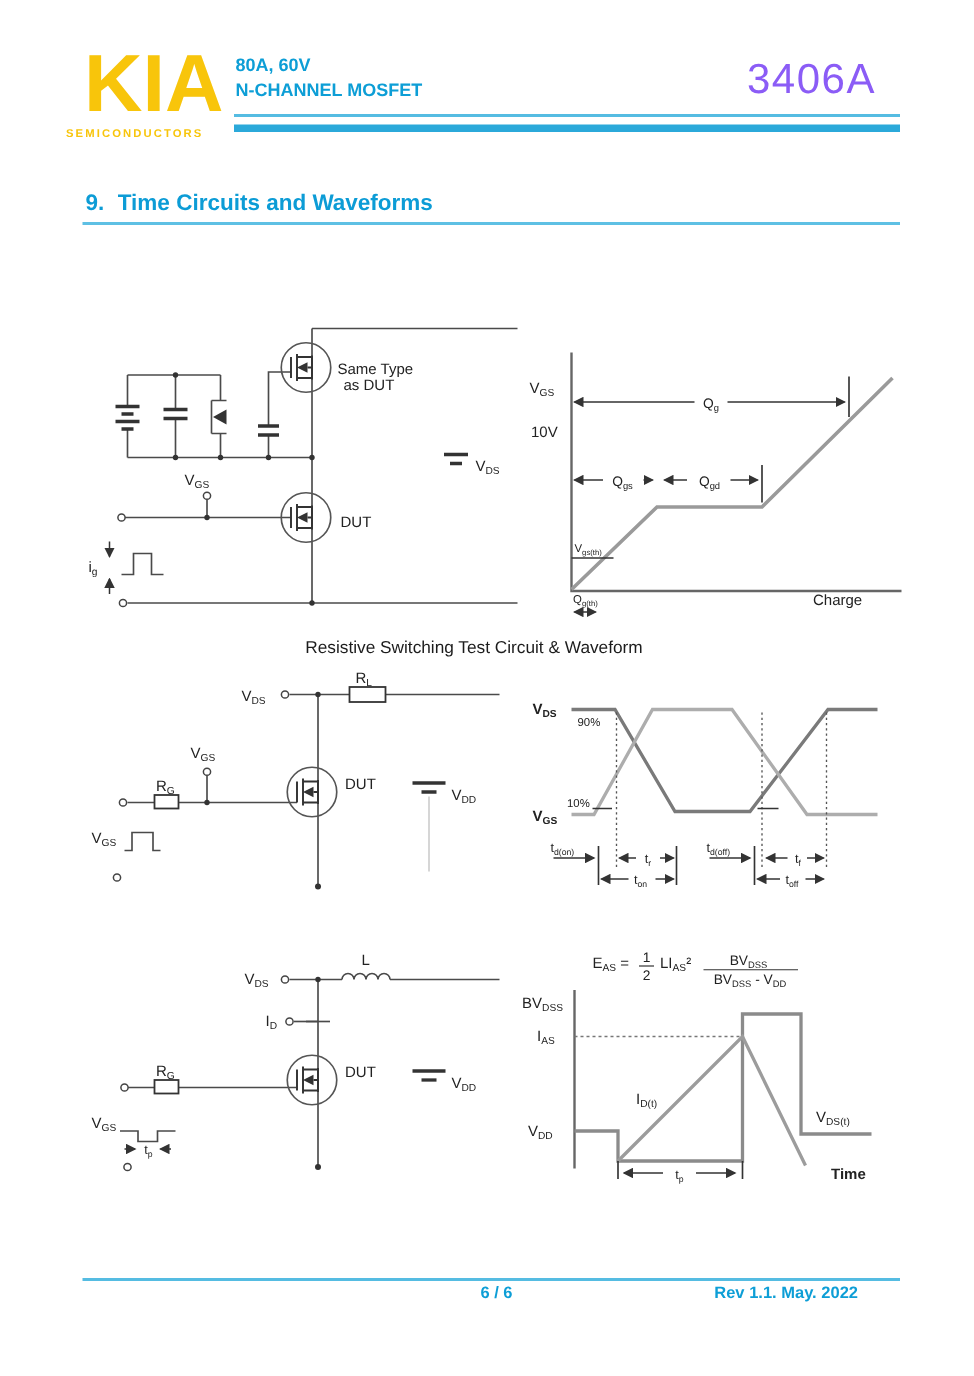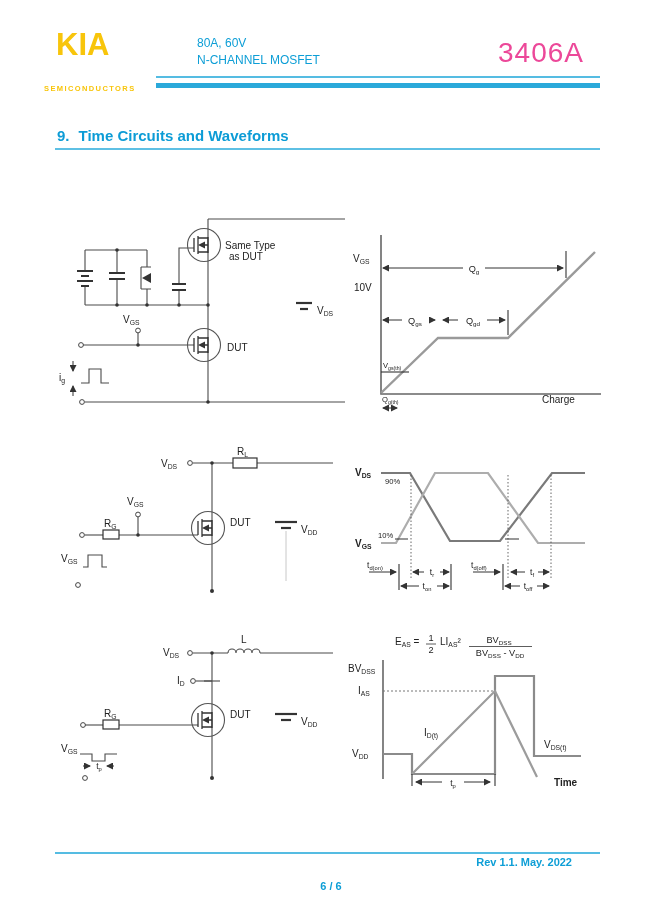--- a/index.html
+++ b/index.html
@@ -6,7 +6,7 @@
   .page{position:relative;width:649px;height:917px;background:#fff;overflow:hidden;
         font-family:"Liberation Sans","DejaVu Sans",sans-serif;}
   
-  .logo{position:absolute;left:56px;top:29px;font-size:31px;font-weight:800;color:#F8C50B;line-height:1;letter-spacing:0;}
+  .logo{position:absolute;left:56px;top:29px;font-size:54px;font-weight:800;color:#F8C50B;line-height:1;letter-spacing:0;}
   .logo-sub{position:absolute;left:44px;top:84px;font-size:7.5px;font-weight:700;color:#F8C50B;letter-spacing:1.4px;}
   .spec{position:absolute;left:157px;top:35px;font-size:12px;font-weight:400;color:#0D9ED6;line-height:17px;margin-left:40px;}
   .pn{position:absolute;left:498px;top:37px;font-size:28px;font-weight:400;color:#ec4899;letter-spacing:1px;}

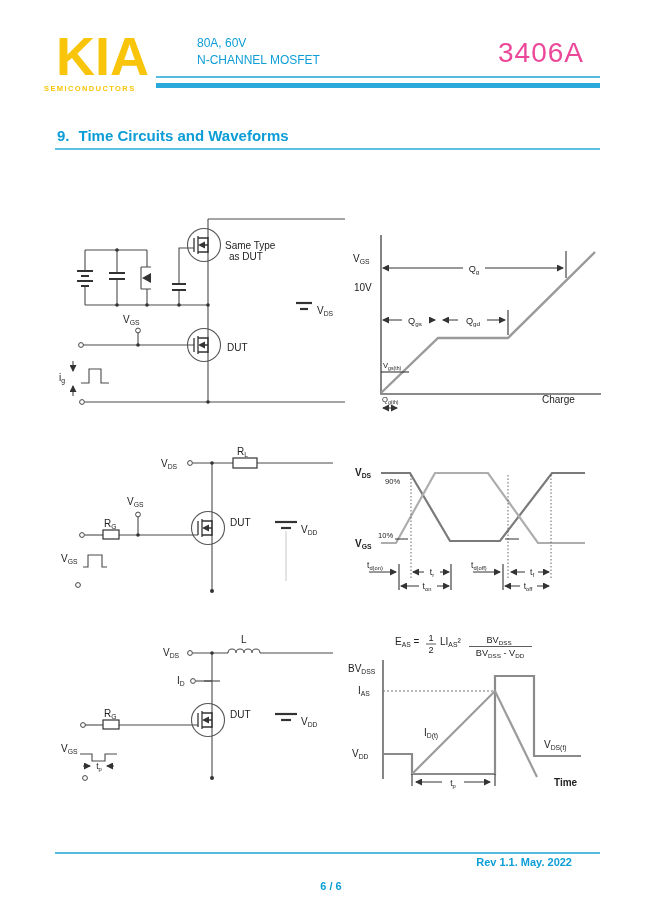--- a/index.html
+++ b/index.html
@@ -8,7 +8,7 @@
   
   .logo{position:absolute;left:56px;top:29px;font-size:54px;font-weight:800;color:#F8C50B;line-height:1;letter-spacing:0;}
   .logo-sub{position:absolute;left:44px;top:84px;font-size:7.5px;font-weight:700;color:#F8C50B;letter-spacing:1.4px;}
-  .spec{position:absolute;left:157px;top:35px;font-size:12px;font-weight:400;color:#0D9ED6;line-height:17px;margin-left:40px;}
+  .spec{position:absolute;left:157px;top:35px;font-size:12px;font-weight:700;color:#0D9ED6;line-height:17px;}
   .pn{position:absolute;left:498px;top:37px;font-size:28px;font-weight:400;color:#ec4899;letter-spacing:1px;}
   .rule-thin{position:absolute;left:156px;top:76px;width:444px;height:2px;background:#55BCE2;}
   .rule-thick{position:absolute;left:156px;top:83px;width:444px;height:5px;background:#2BA9DA;}

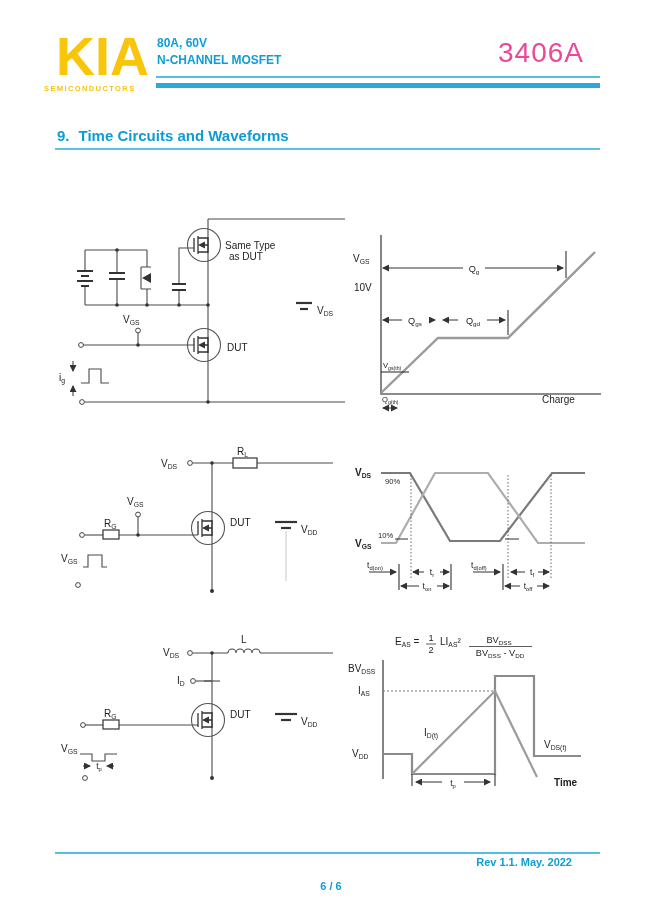--- a/index.html
+++ b/index.html
@@ -9,7 +9,7 @@
   .logo{position:absolute;left:56px;top:29px;font-size:54px;font-weight:800;color:#F8C50B;line-height:1;letter-spacing:0;}
   .logo-sub{position:absolute;left:44px;top:84px;font-size:7.5px;font-weight:700;color:#F8C50B;letter-spacing:1.4px;}
   .spec{position:absolute;left:157px;top:35px;font-size:12px;font-weight:700;color:#0D9ED6;line-height:17px;}
-  .pn{position:absolute;left:498px;top:37px;font-size:28px;font-weight:400;color:#ec4899;letter-spacing:1px;}
+  .pn{position:absolute;left:498px;top:37px;font-size:28px;font-weight:400;color:#8b5cf6;letter-spacing:1px;}
   .rule-thin{position:absolute;left:156px;top:76px;width:444px;height:2px;background:#55BCE2;}
   .rule-thick{position:absolute;left:156px;top:83px;width:444px;height:5px;background:#2BA9DA;}
   

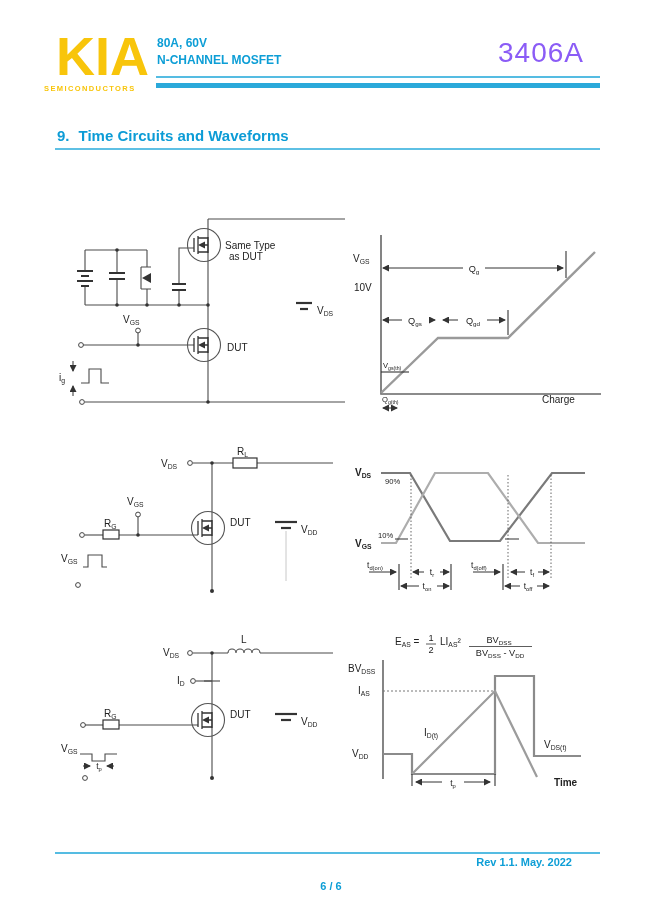--- a/index.html
+++ b/index.html
@@ -187,6 +187,7 @@
     <text class="t" x="197" y="181"><tspan>Charge</tspan></text>
   </svg>
 
+  <div class="fig-title" style="left:55px;top:426px;width:522px;">Resistive Switching Test Circuit &amp; Waveform</div>
 
   <svg class="figsvg" style="left:55px;top:443px;" width="290" height="160" viewBox="0 0 290 160">
     <g class="w">

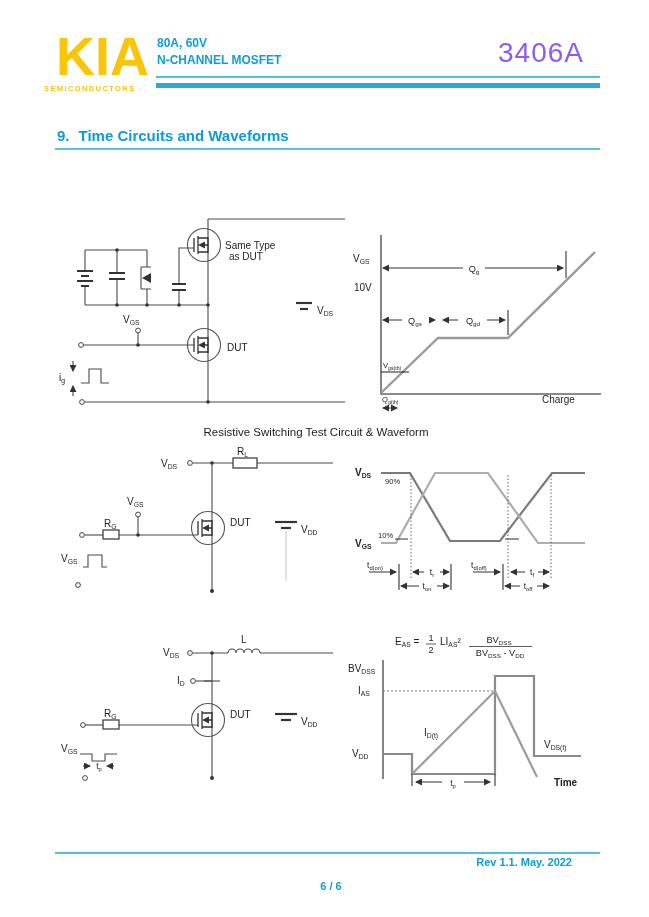--- a/index.html
+++ b/index.html
@@ -20,7 +20,7 @@
   .figsvg{position:absolute;}
   
   .footer-rule{position:absolute;left:55px;top:852px;width:545px;height:2px;background:#55BCE2;}
-  .page-num{position:absolute;left:300px;top:856px;width:62px;text-align:center;font-size:11px;font-weight:700;color:#0D9ED6;margin-top:24px;}
+  .page-num{position:absolute;left:300px;top:856px;width:62px;text-align:center;font-size:11px;font-weight:700;color:#0D9ED6;}
   .rev{position:absolute;left:440px;top:856px;width:132px;text-align:right;font-size:11px;font-weight:700;color:#0D9ED6;}
   
   .w{fill:none;stroke:#4a4a4a;stroke-width:1.1;}

